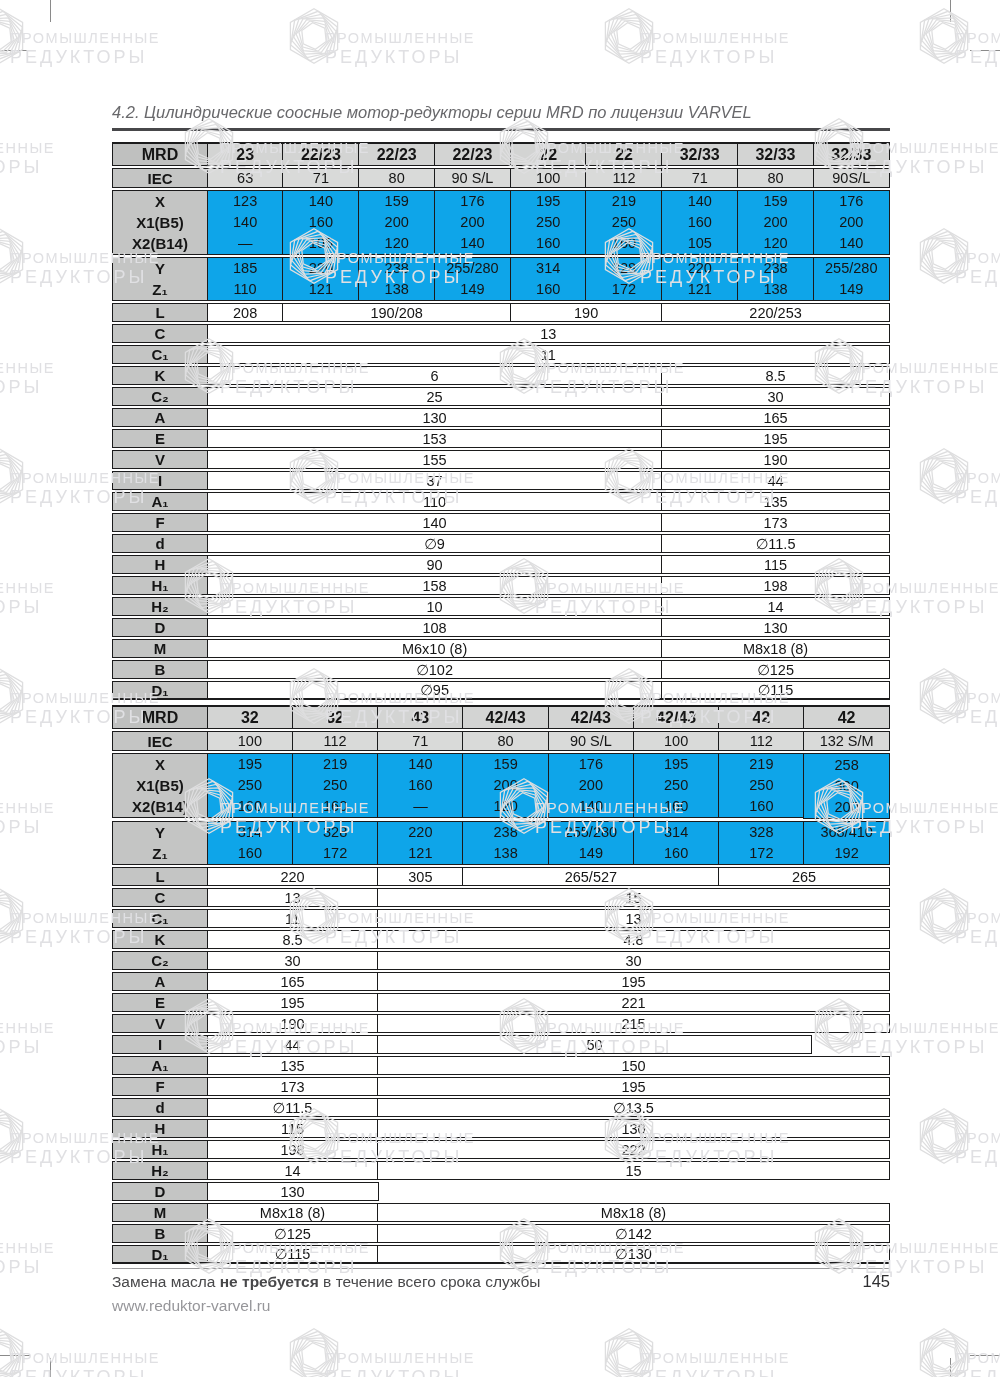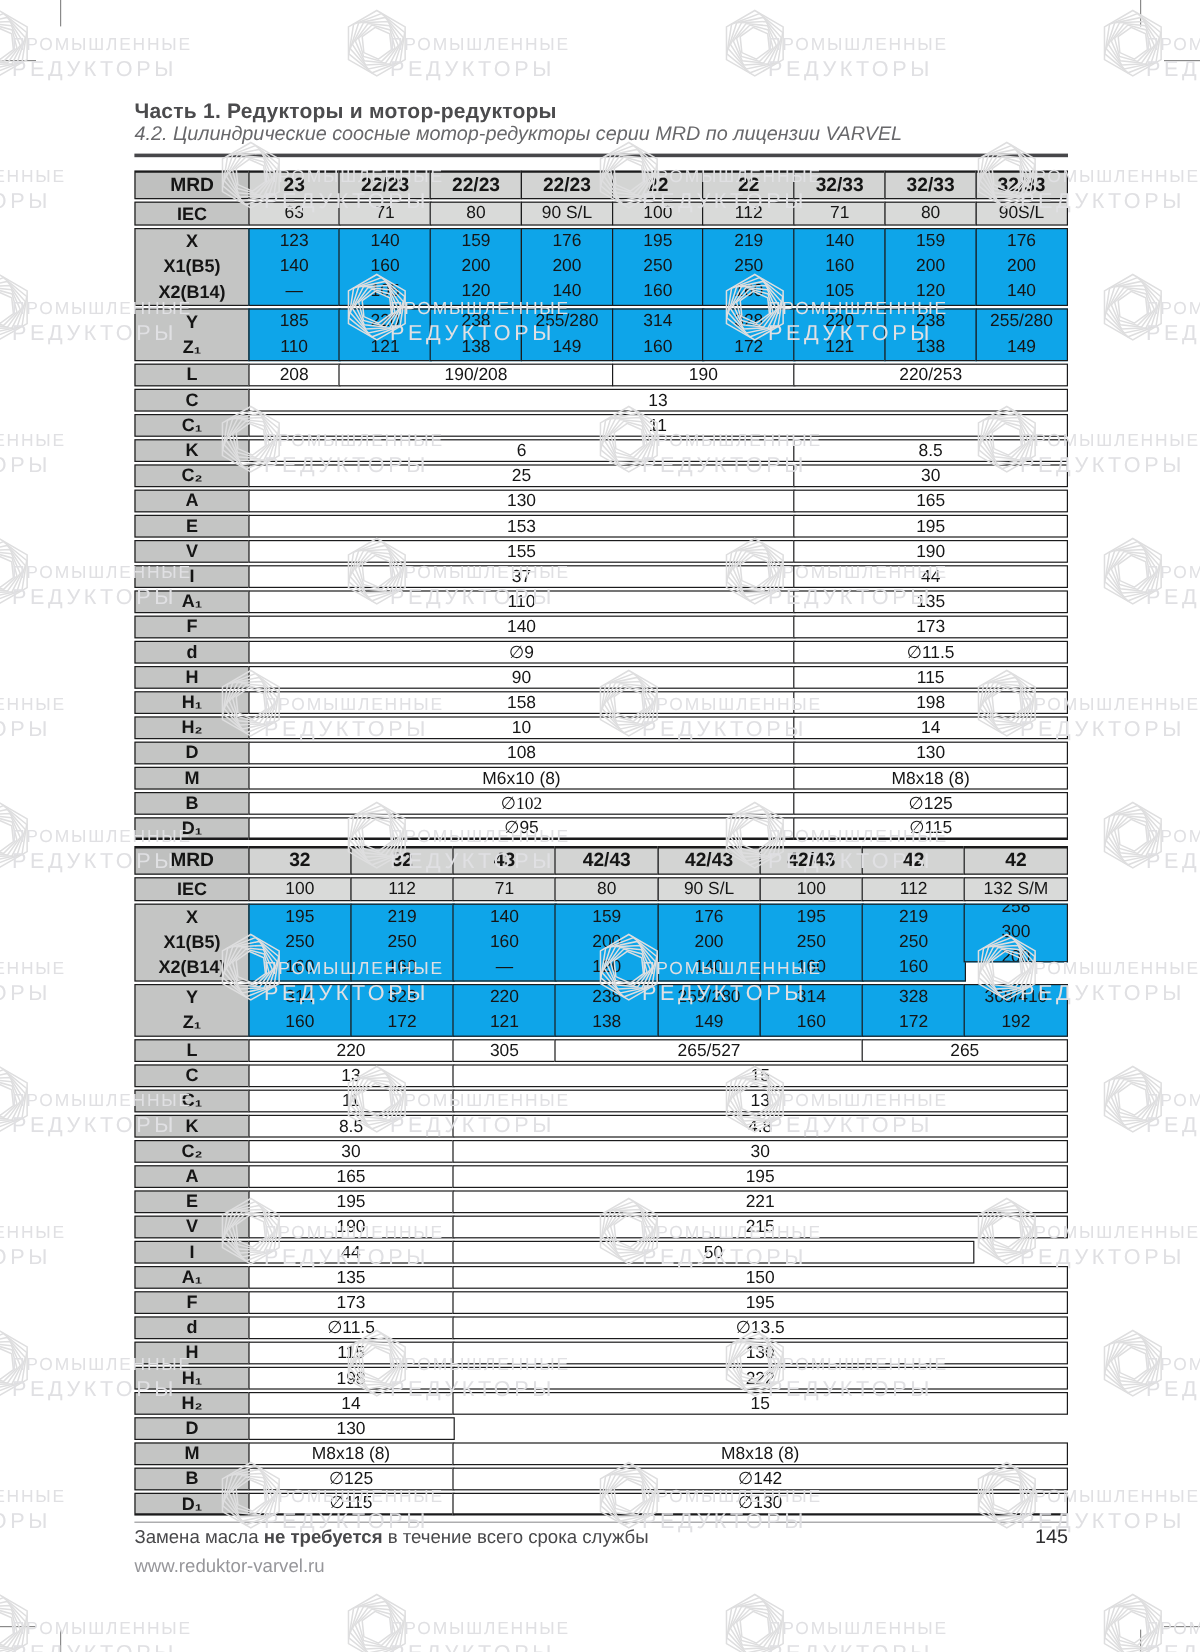--- a/index.html
+++ b/index.html
@@ -71,7 +71,6 @@
   <div class="crop" style="left:970px;top:1355px;width:30px;height:1px;"></div>
   <div class="crop" style="left:950px;top:1358px;width:1px;height:19px;"></div>
 
-  <div id="title">Часть 1. Редукторы и мотор-редукторы</div>
   <div id="subtitle">4.2. Цилиндрические соосные мотор-редукторы серии MRD по лицензии VARVEL</div>
   <div id="title-rule"></div>
 

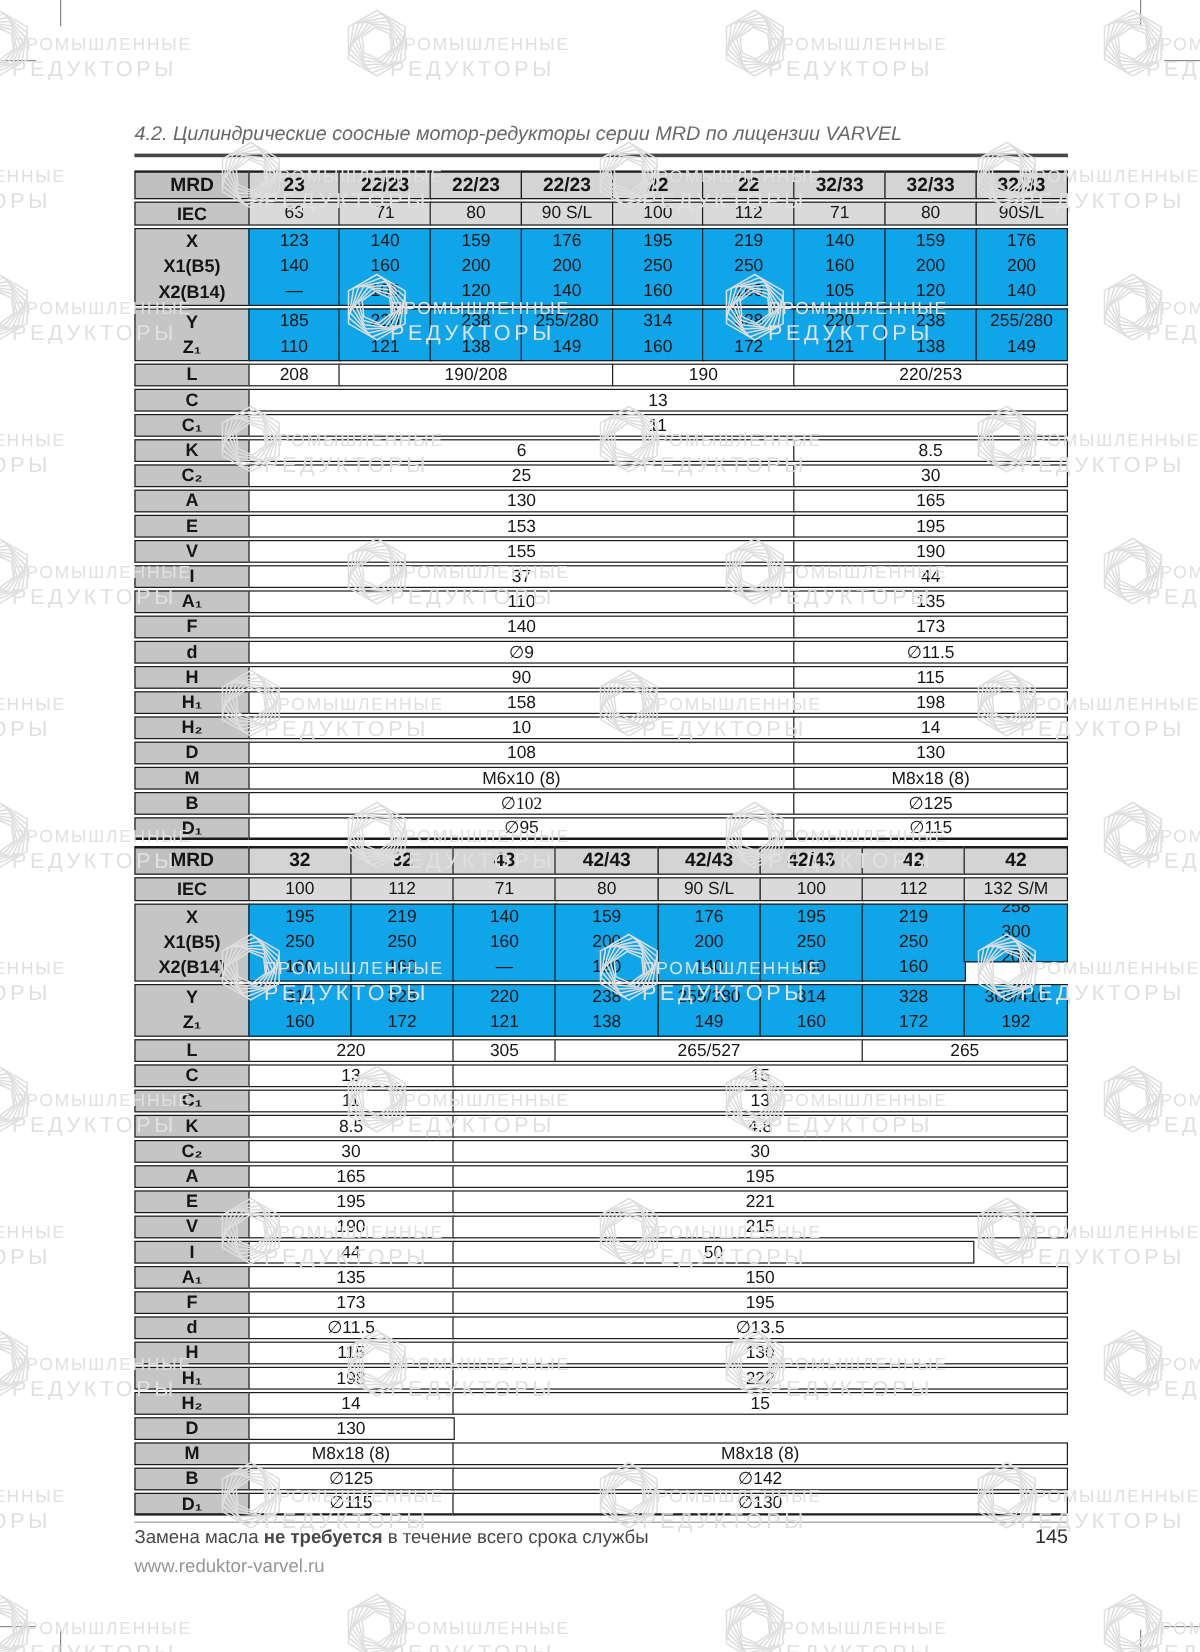--- a/index.html
+++ b/index.html
@@ -424,7 +424,7 @@
         <div class="tcell lab" style="width: 96px;">
           <div>B</div>
         </div>
-        <div class="tcell" style="width: 456.167px; font-family: Liberation Serif, serif;">
+        <div class="tcell" style="width: 456.167px;">
           <div>∅102</div>
         </div>
         <div class="tcell" style="width: 228.833px;">

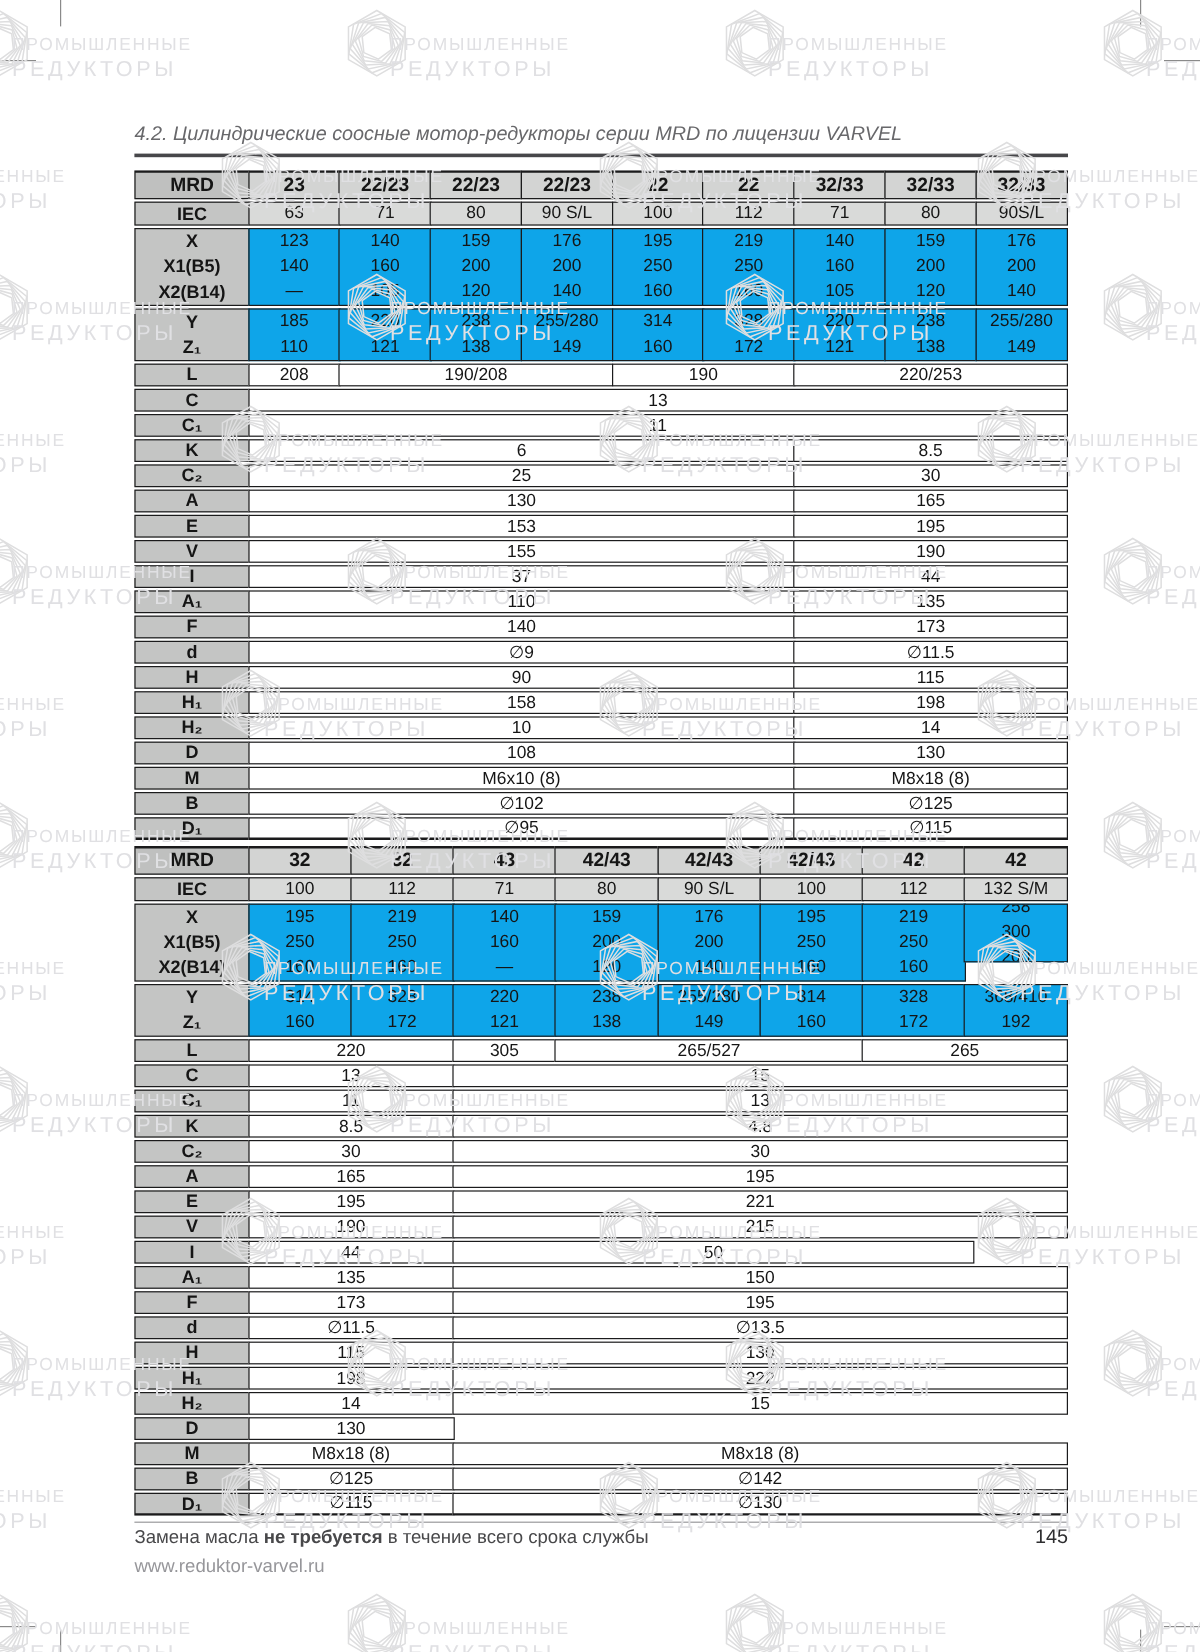--- a/index.html
+++ b/index.html
@@ -543,7 +543,7 @@
           <div class="line">250</div>
           <div class="line">160</div>
         </div>
-        <div class="tcell" style="width: 86.75px; height: 49px;">
+        <div class="tcell" style="width: 86.75px; height: 66px;">
           <div class="line">258</div>
           <div class="line">300</div>
           <div class="line">200</div>

